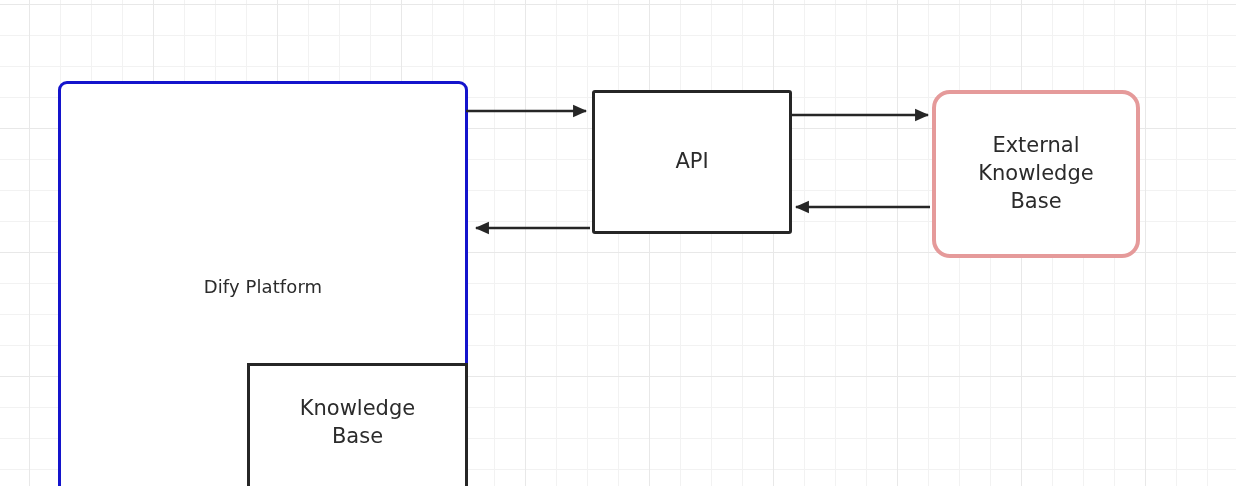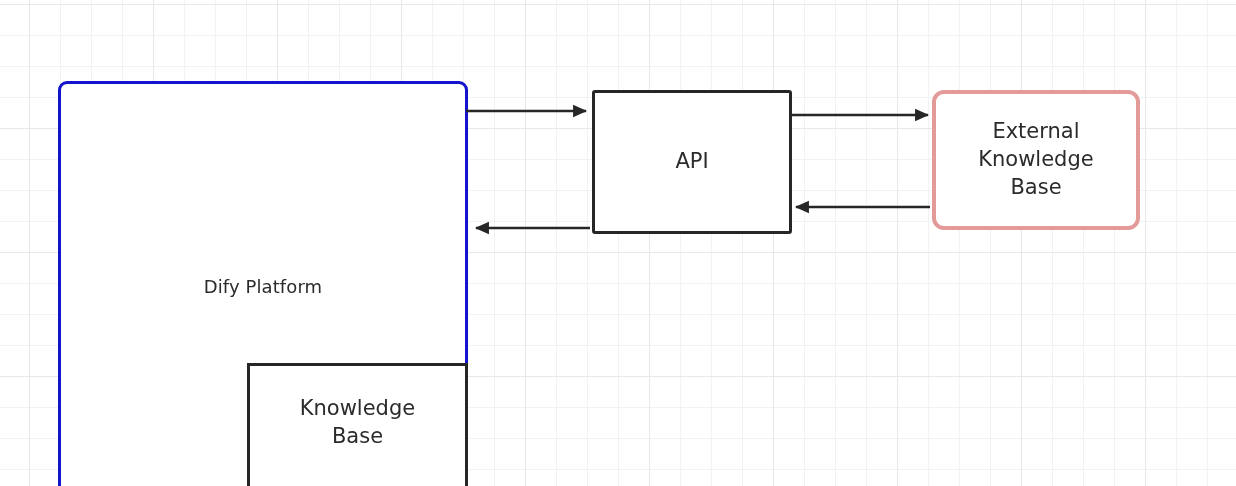--- a/index.html
+++ b/index.html
@@ -100,9 +100,9 @@
     left: 932px;
     top: 90px;
     width: 208px;
-    height: 140px;
+    height: 168px;
     border: 4px solid #e59a9a;
-    border-radius: 12px;
+    border-radius: 18px;
     z-index: 3;
   }
   #node-external-kb .node-label {

